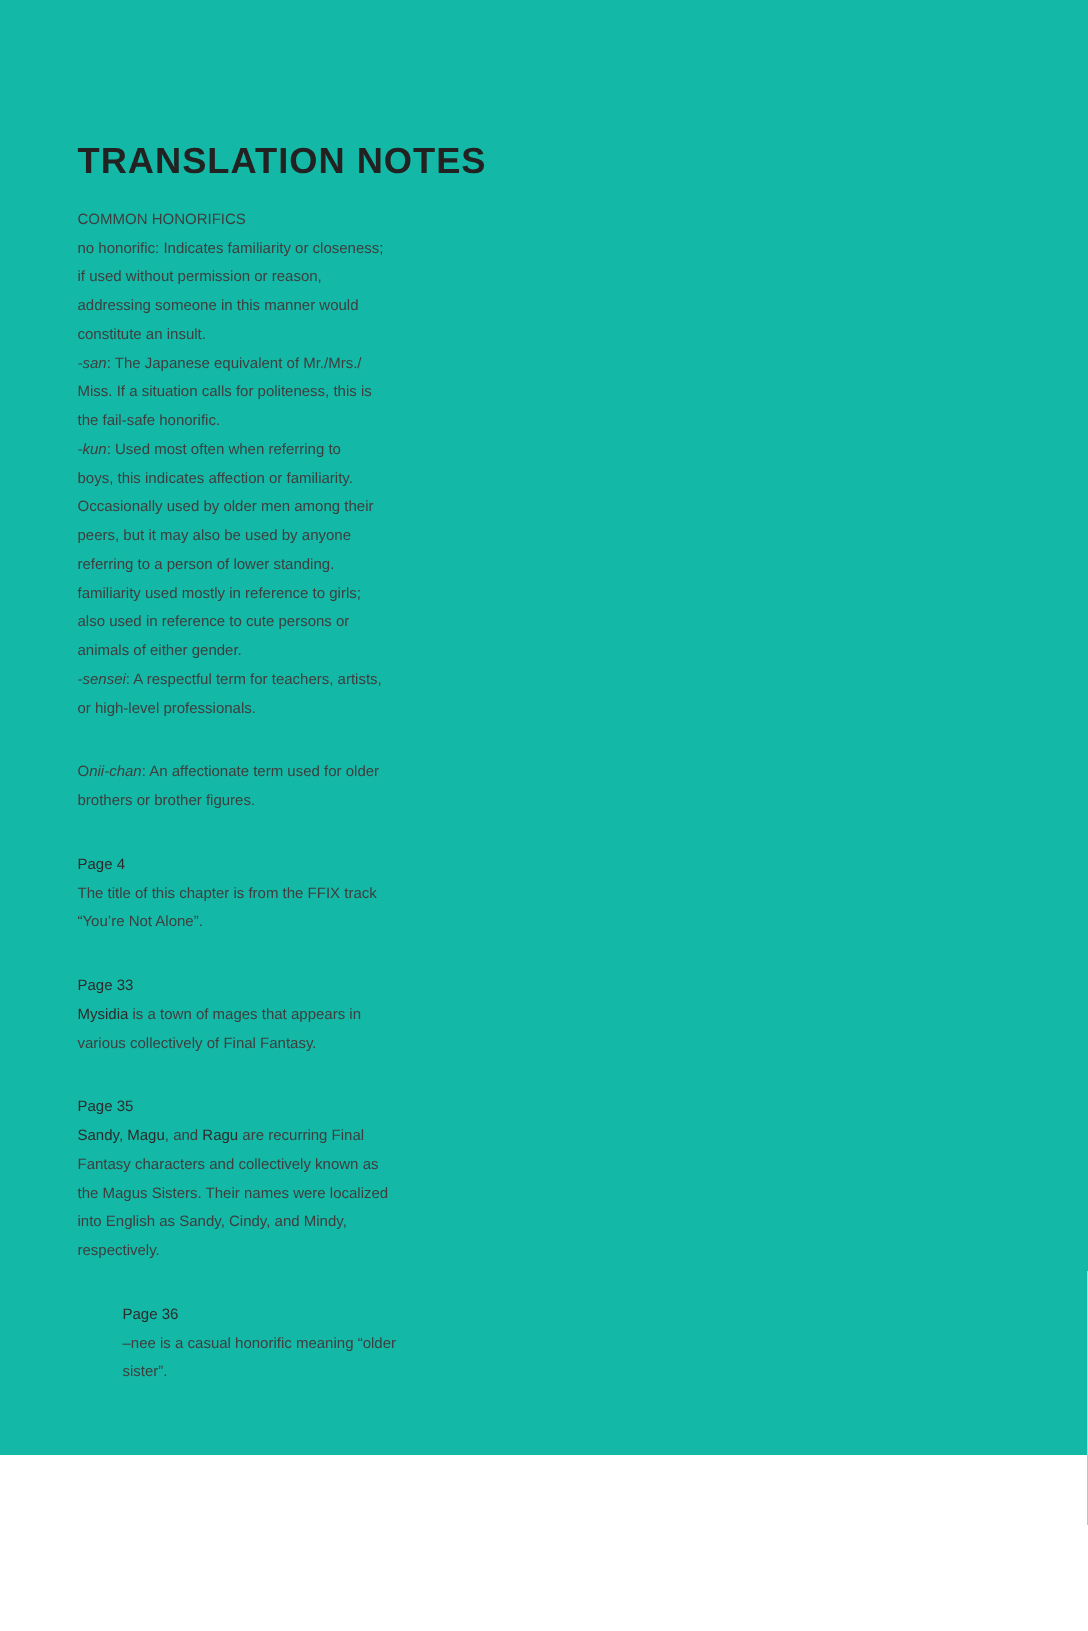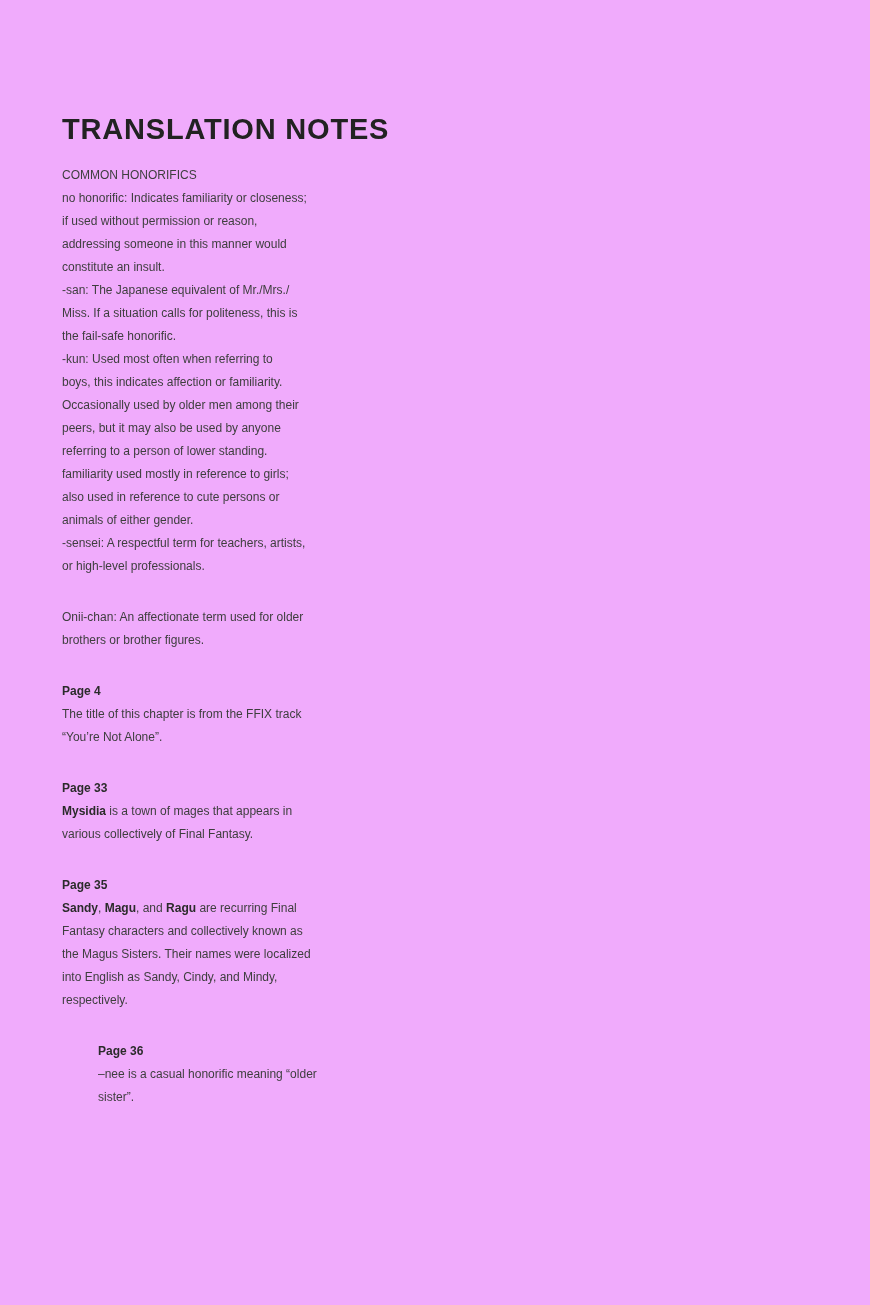--- a/index.html
+++ b/index.html
@@ -7,8 +7,8 @@
   .page {
     position: relative;
     width: 870px;
-    height: 1305px;
-    background: #f0abfc;
+    height: 1164px;
+    background: #14b8a6;
     overflow: hidden;
     font-family: "Liberation Sans", "DejaVu Sans", sans-serif;
   }

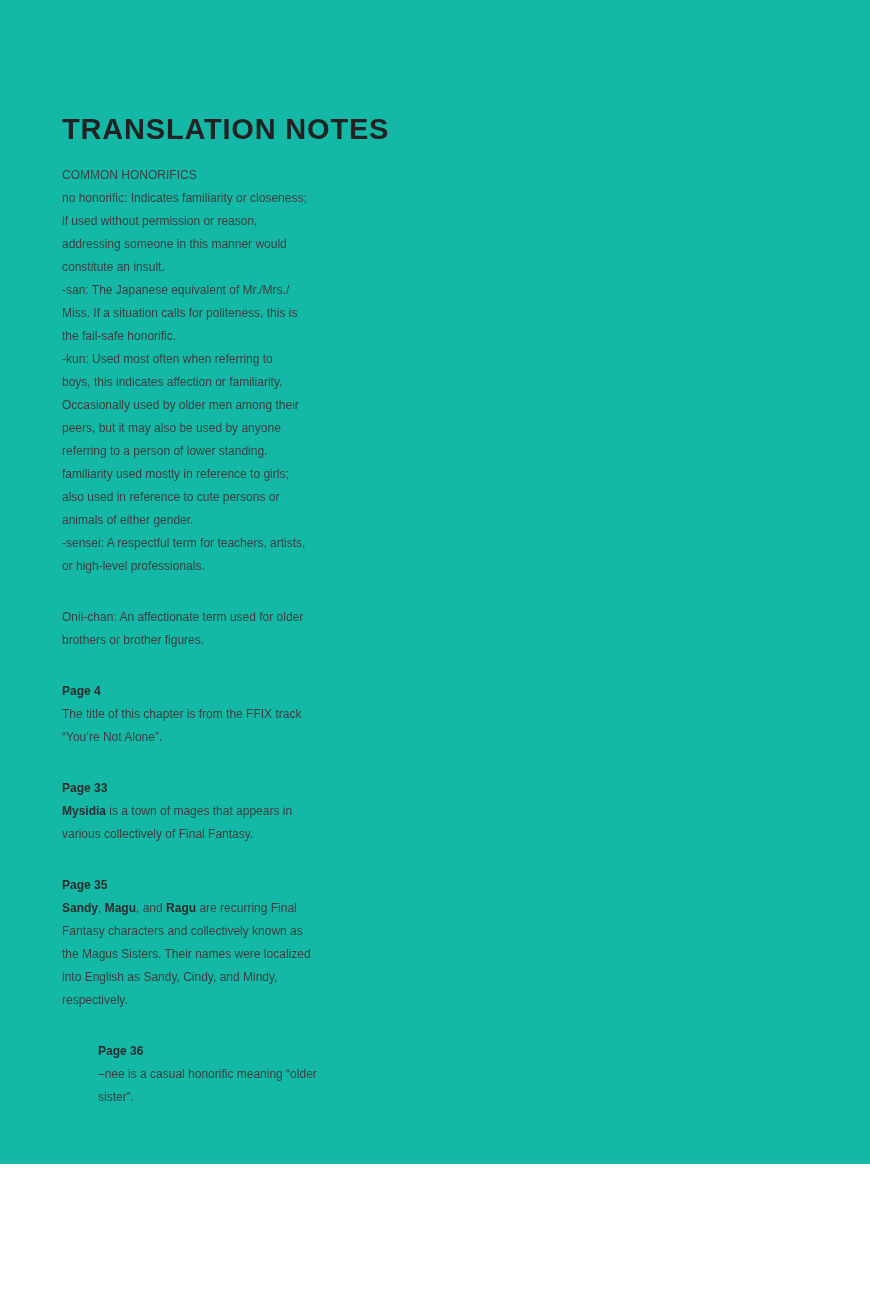--- a/index.html
+++ b/index.html
@@ -34,7 +34,7 @@
     color: #3e3e3e;
     white-space: nowrap;
   }
-  .line .i { }
+  .line .i { font-style: italic; }
   .line .b { font-weight: 700; color: #2b2b2b; }
 </style>
 </head>

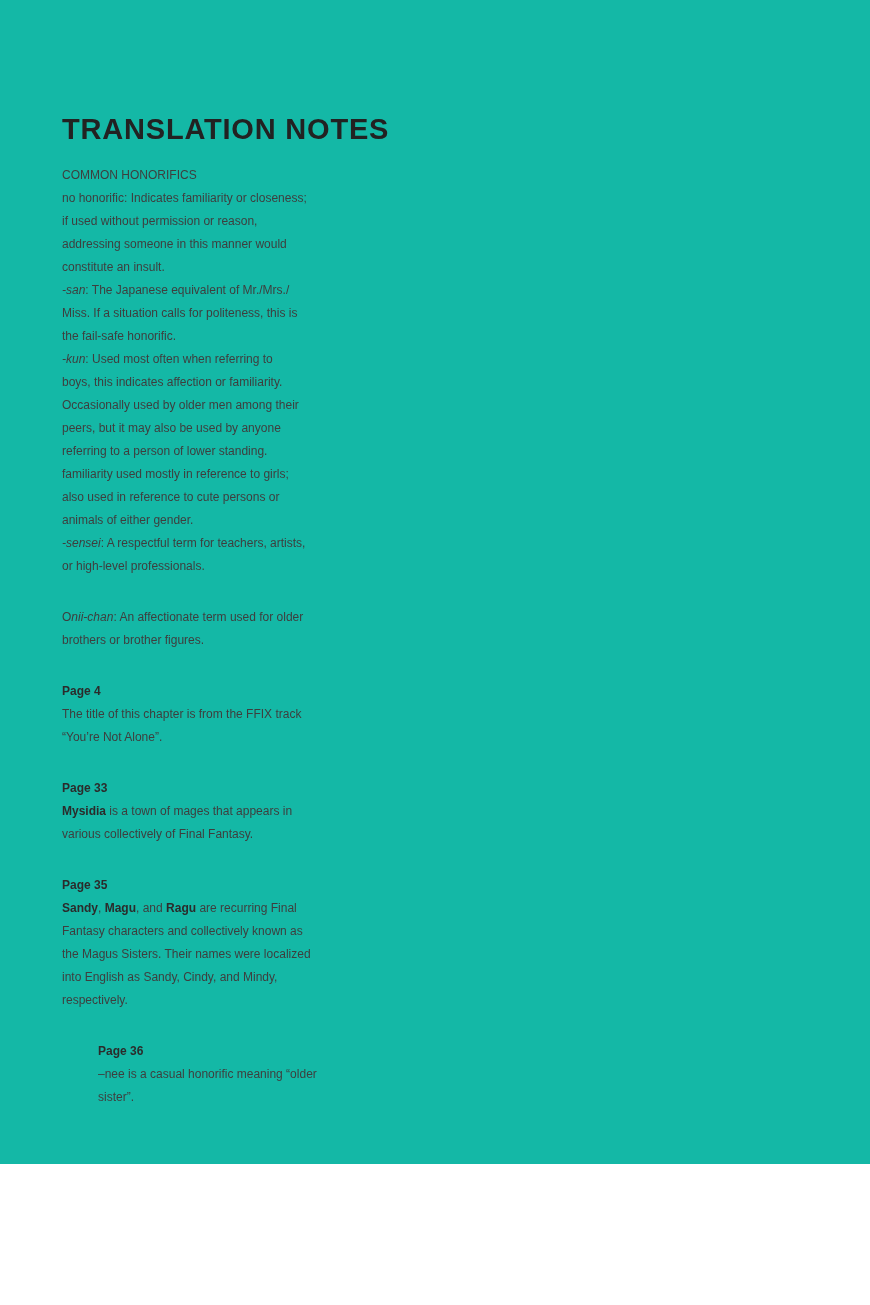--- a/index.html
+++ b/index.html
@@ -35,7 +35,7 @@
     white-space: nowrap;
   }
   .line .i { font-style: italic; }
-  .line .b { font-weight: 700; color: #2b2b2b; }
+  .line .b { font-weight: 400; color: #2b2b2b; }
 </style>
 </head>
 <body>

